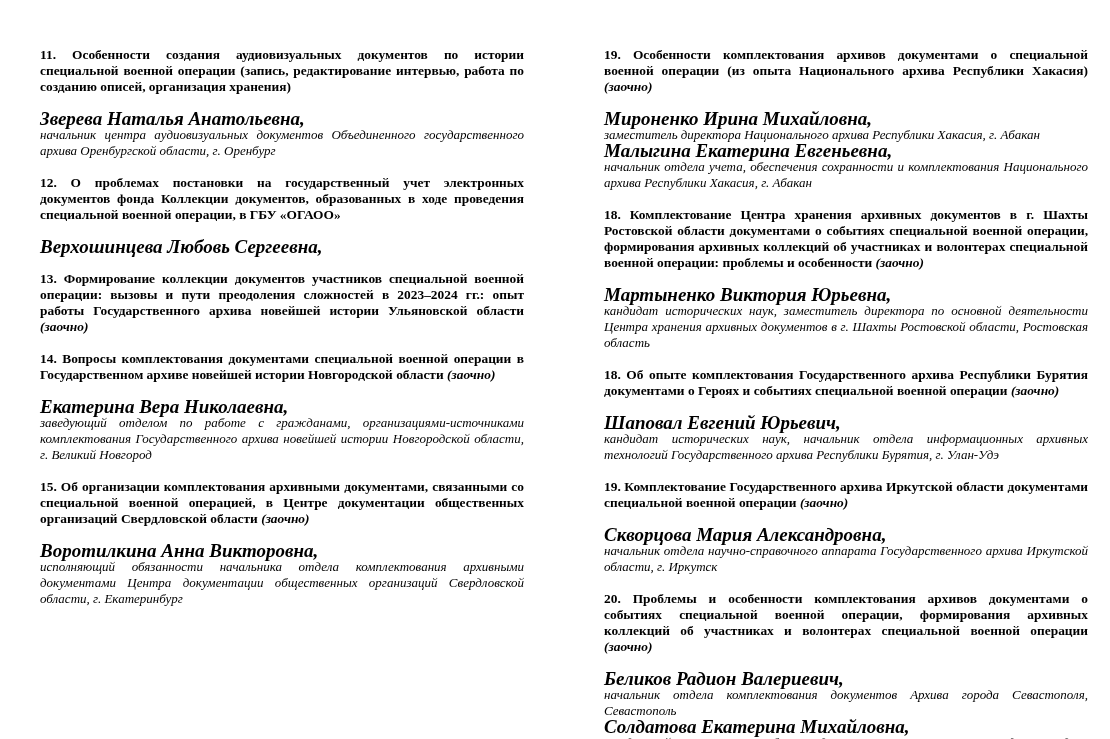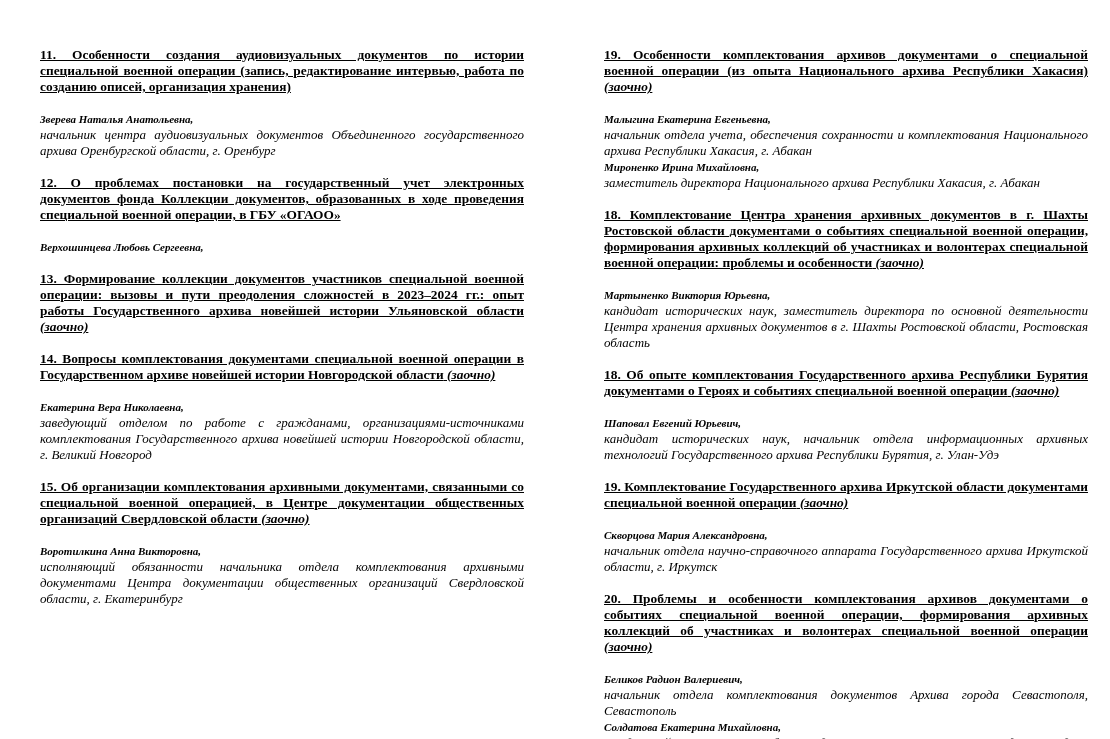--- a/index.html
+++ b/index.html
@@ -26,7 +26,6 @@
     line-height: 16px;
     text-align: justify;
     margin-bottom: 16px;
-    text-decoration: underline;
   }
   .remote-note {
     font-weight: bold;

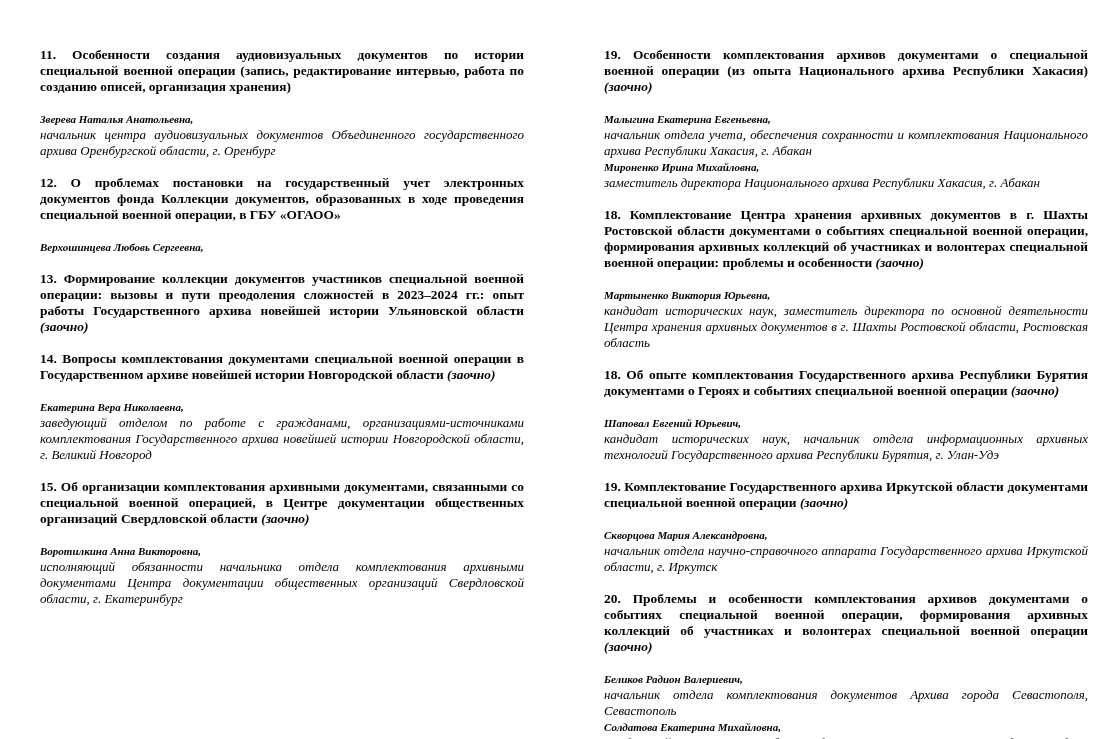--- a/index.html
+++ b/index.html
@@ -36,7 +36,7 @@
   .speaker-name {
     font-weight: bold;
     font-style: italic;
-    font-size: 11px;
+    font-size: 19px;
     line-height: 16px;
   }
   .speaker-role {

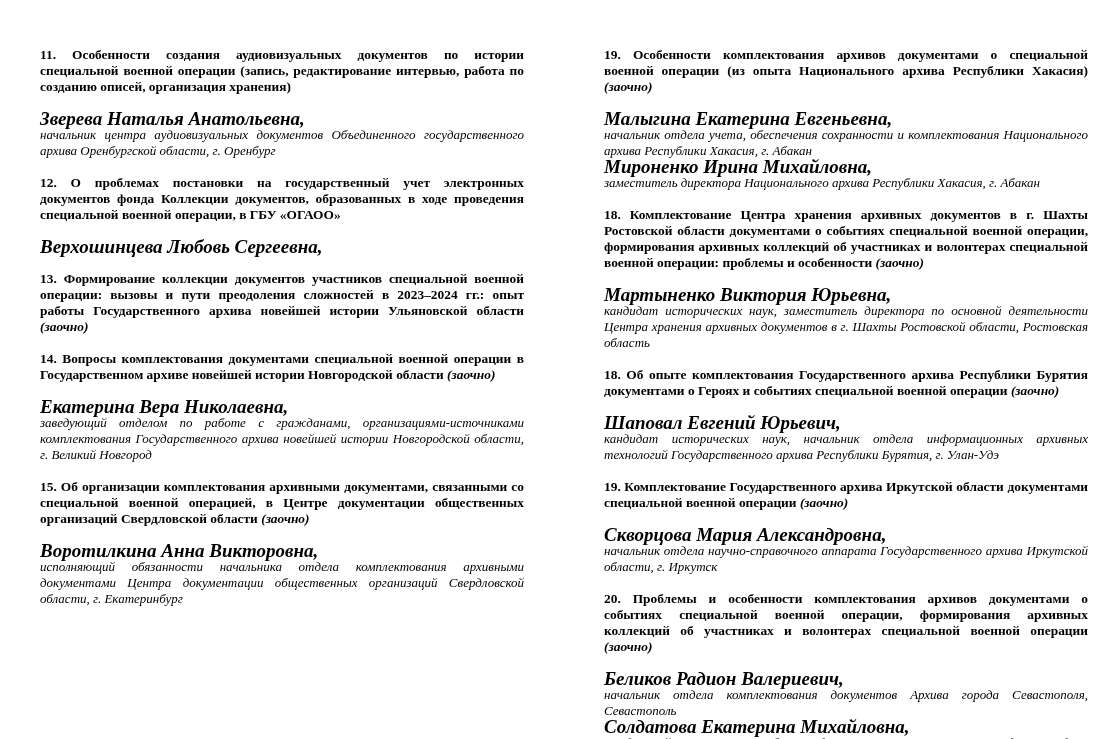--- a/index.html
+++ b/index.html
@@ -99,13 +99,13 @@
     <p class="item-title"><span>19. Особенности комплектования архивов документами о специальной военной операции (из опыта Национального архива Республики Хакасия)</span><span class="remote-note"> (заочно)</span></p>
     <div class="speakers">
   <div class="speaker">
-    <p class="speaker-name">Малыгина Екатерина Евгеньевна,</p>
-    <p class="speaker-role">начальник отдела учета, обеспечения сохранности и комплектования Национального архива Республики Хакасия, г. Абакан</p>
+    <p class="speaker-name">Мироненко Ирина Михайловна,</p>
+    <p class="speaker-role">заместитель директора Национального архива Республики Хакасия, г. Абакан</p>
   </div>
 
   <div class="speaker">
-    <p class="speaker-name">Мироненко Ирина Михайловна,</p>
-    <p class="speaker-role">заместитель директора Национального архива Республики Хакасия, г. Абакан</p>
+    <p class="speaker-name">Малыгина Екатерина Евгеньевна,</p>
+    <p class="speaker-role">начальник отдела учета, обеспечения сохранности и комплектования Национального архива Республики Хакасия, г. Абакан</p>
   </div>
 </div>
   </div>

